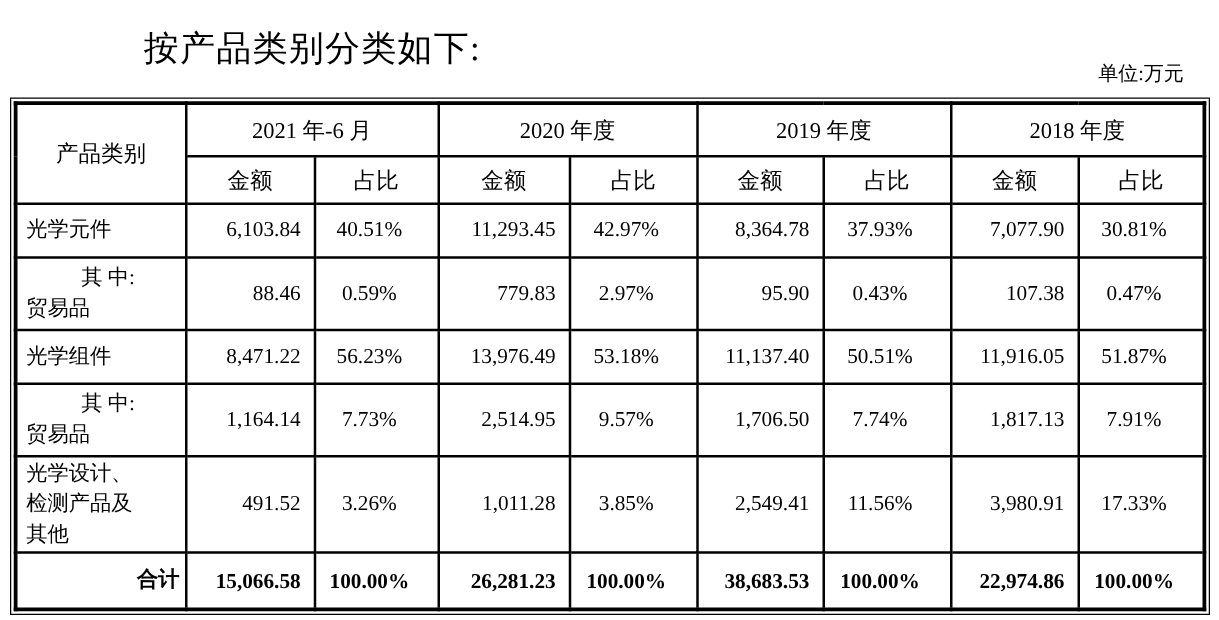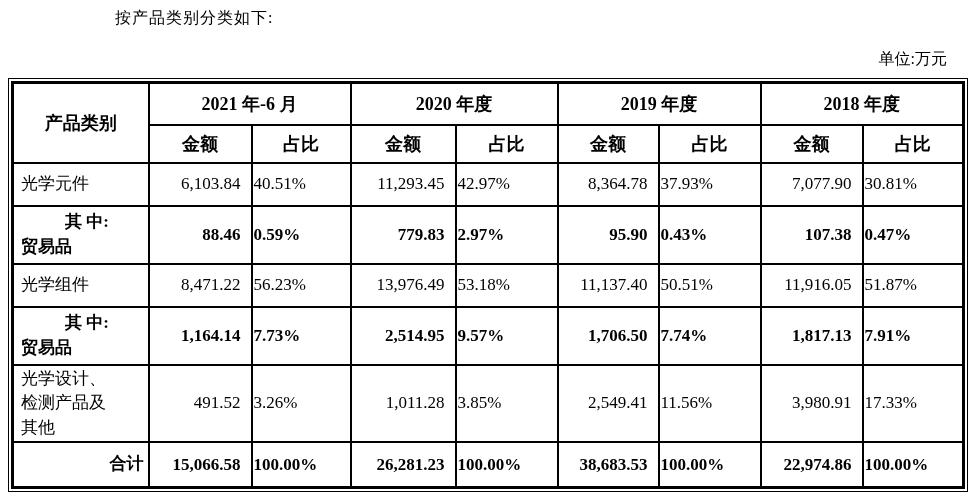--- a/index.html
+++ b/index.html
@@ -13,8 +13,8 @@
   }
   .title {
     position: absolute;
-    left: 115px; top: 8px;
-    font-size: 16px;
+    left: 115px; top: 20px;
+    font-size: 28px;
     letter-spacing: 1px;
   }
   .unit {

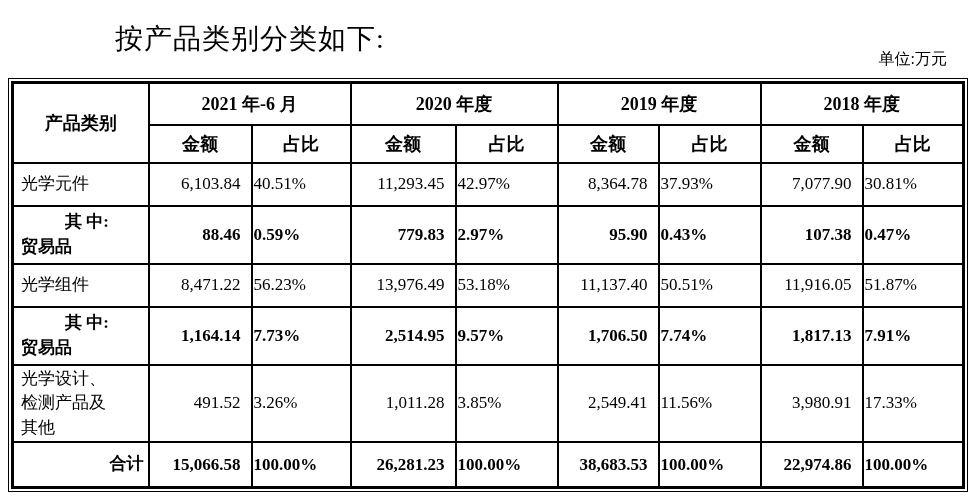--- a/index.html
+++ b/index.html
@@ -43,7 +43,7 @@
     overflow: hidden;
   }
   th {
-    font-weight: bold;
+    font-weight: normal;
     text-align: center;
     font-size: 18px;
     padding: 2px 2px;

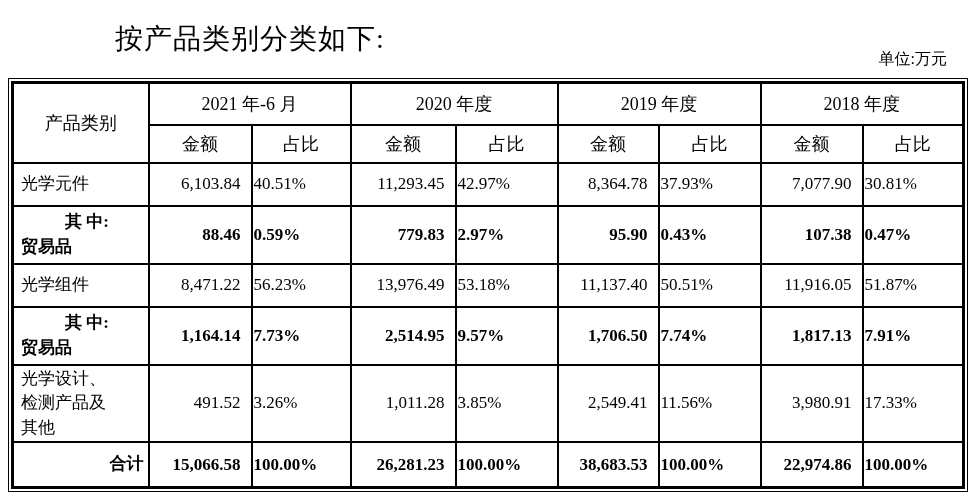--- a/index.html
+++ b/index.html
@@ -64,7 +64,7 @@
   }
   td.cat.indent { text-indent: 44px; }
   td.num { text-align: right; padding-right: 10px; margin-left: 14px; }
-  td.pct { text-align: left; padding-right: 12px; }
+  td.pct { text-align: center; padding-right: 12px; }
   tr.total-row td { font-weight: bold; }
   tr.total-row td.cat {
     text-align: right;

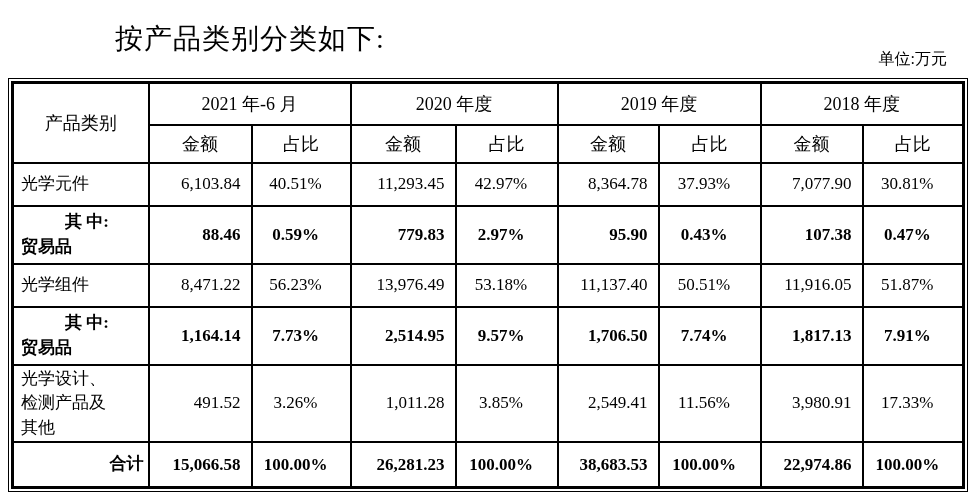--- a/index.html
+++ b/index.html
@@ -51,7 +51,7 @@
   tr.hdr1 { height: 42px; }
   tr.hdr2 { height: 38px; }
   tr.r-s  { height: 43px; }  
-  tr.r-d  { height: 58px; font-weight: bold; }  
+  tr.r-d  { height: 58px; }  
   tr.r-t  { height: 72px; }  
   tr.total-row { height: 45px; }
   td { font-size: 17px; }

